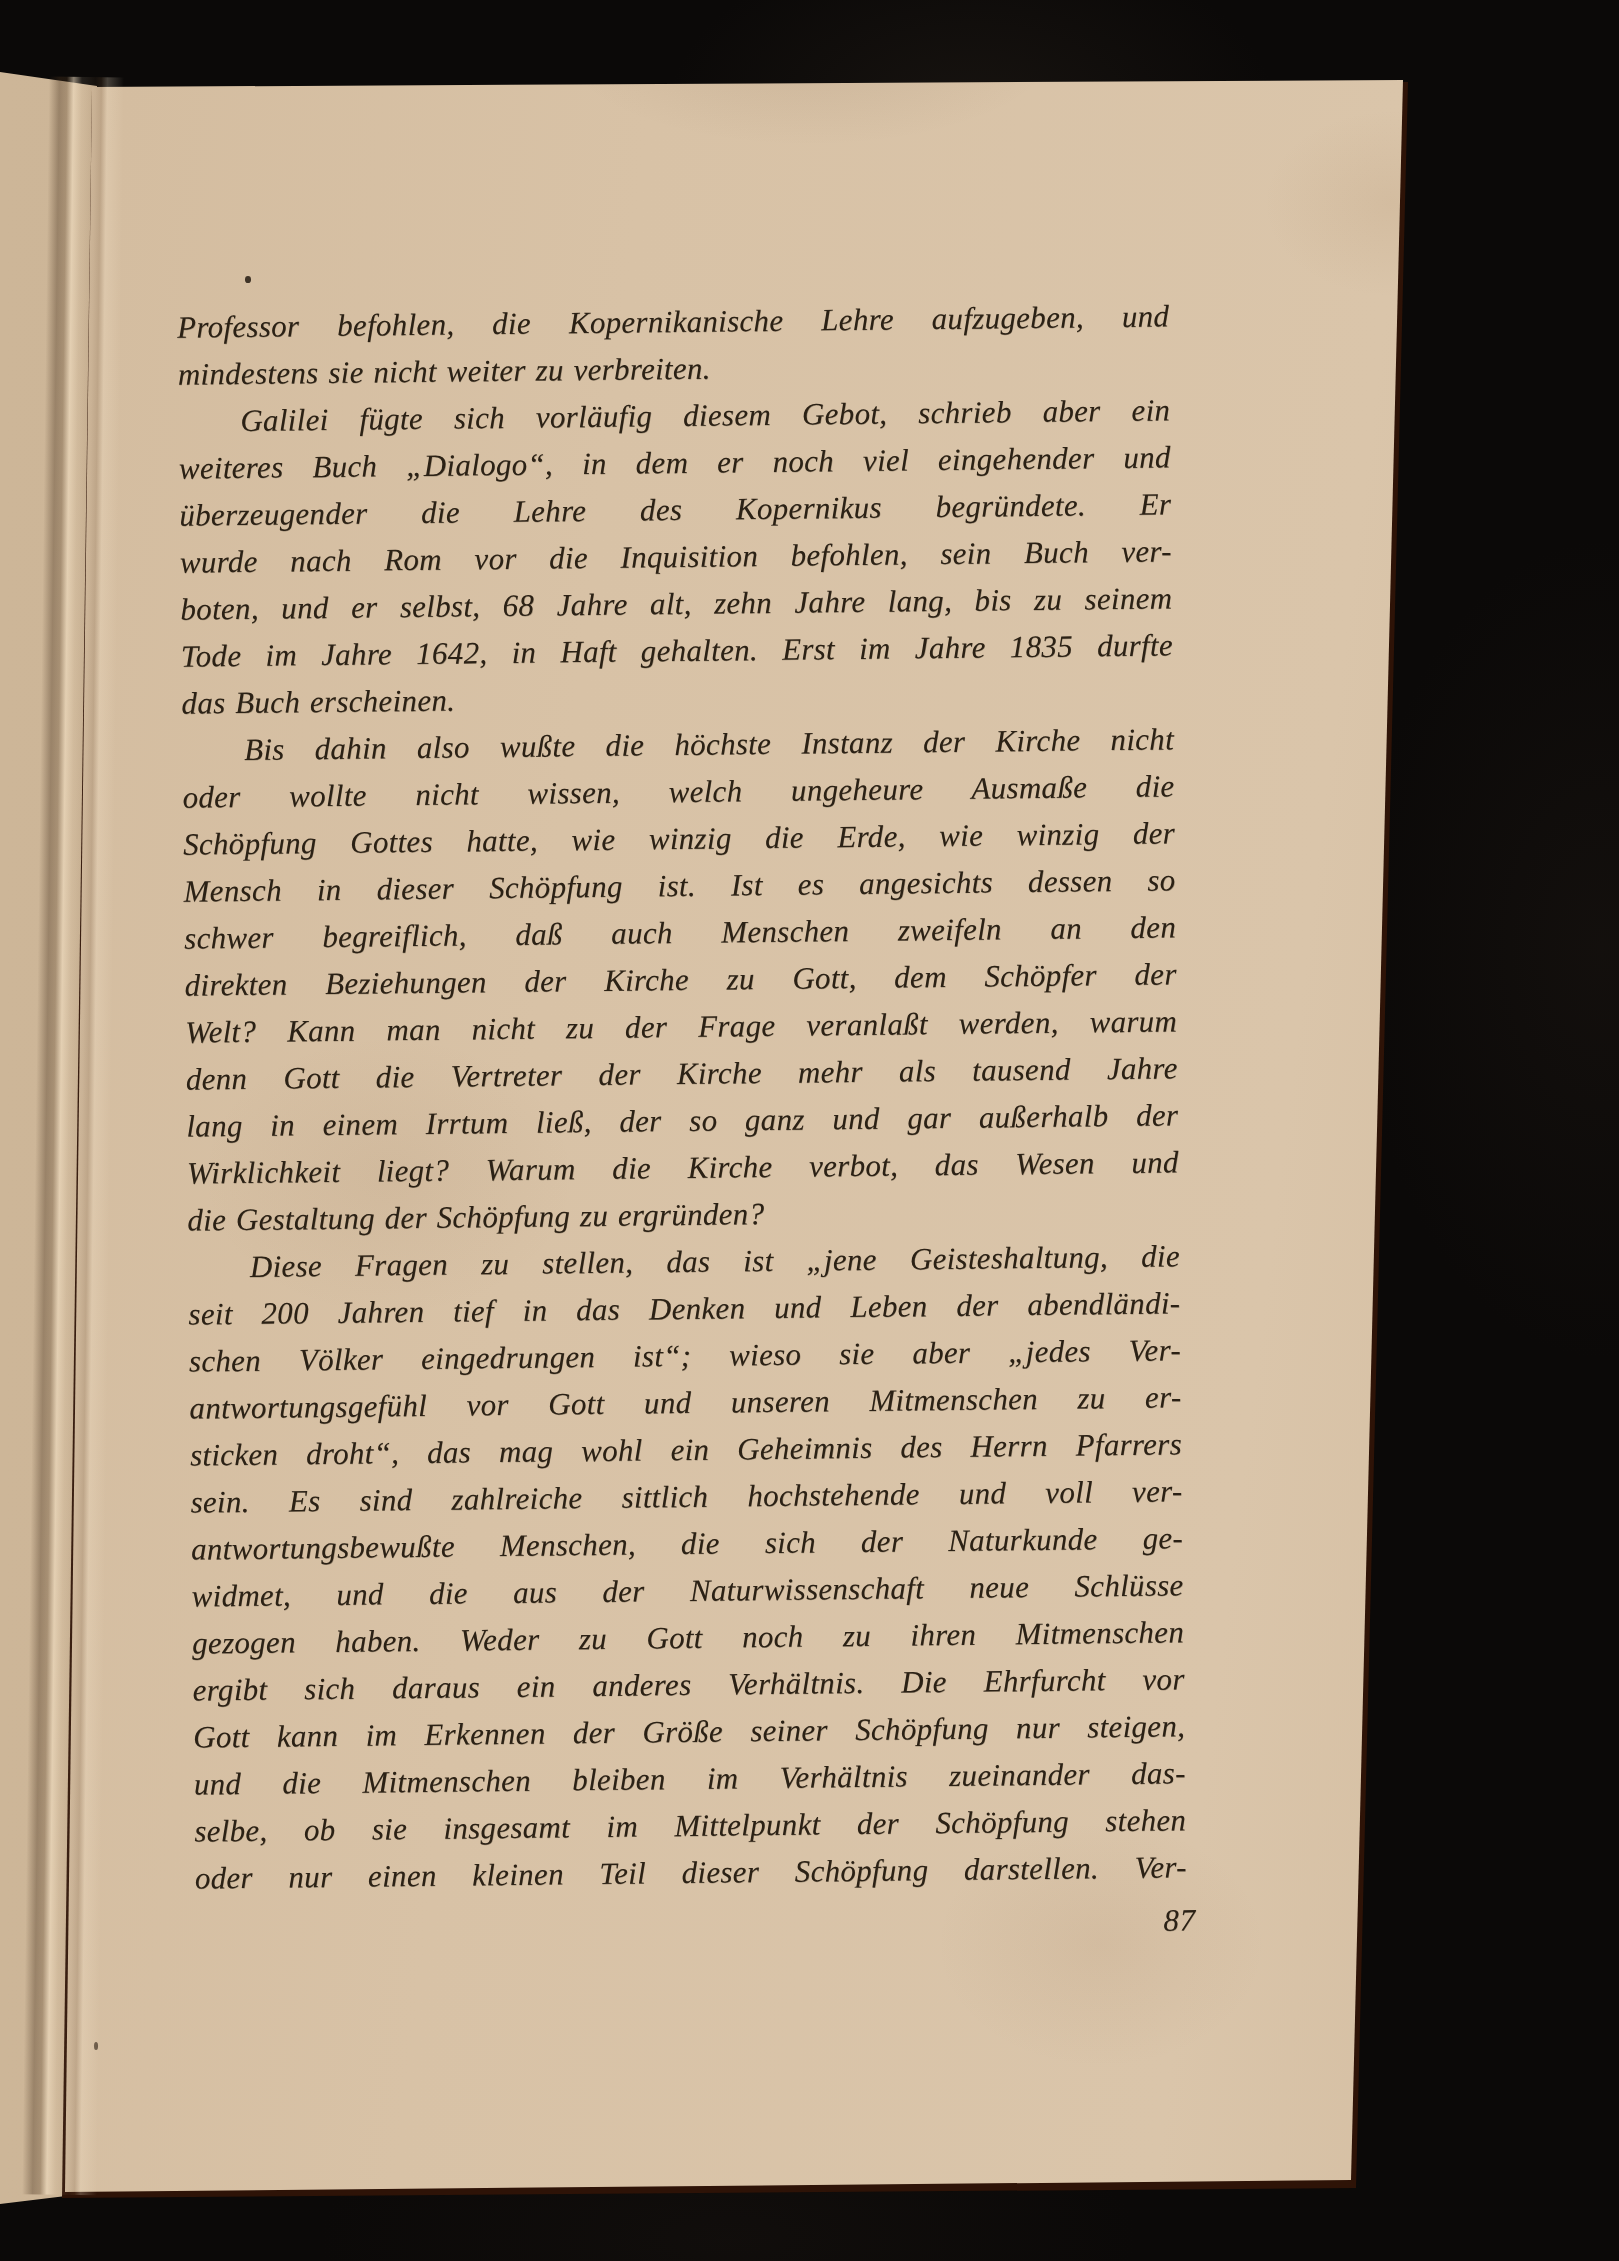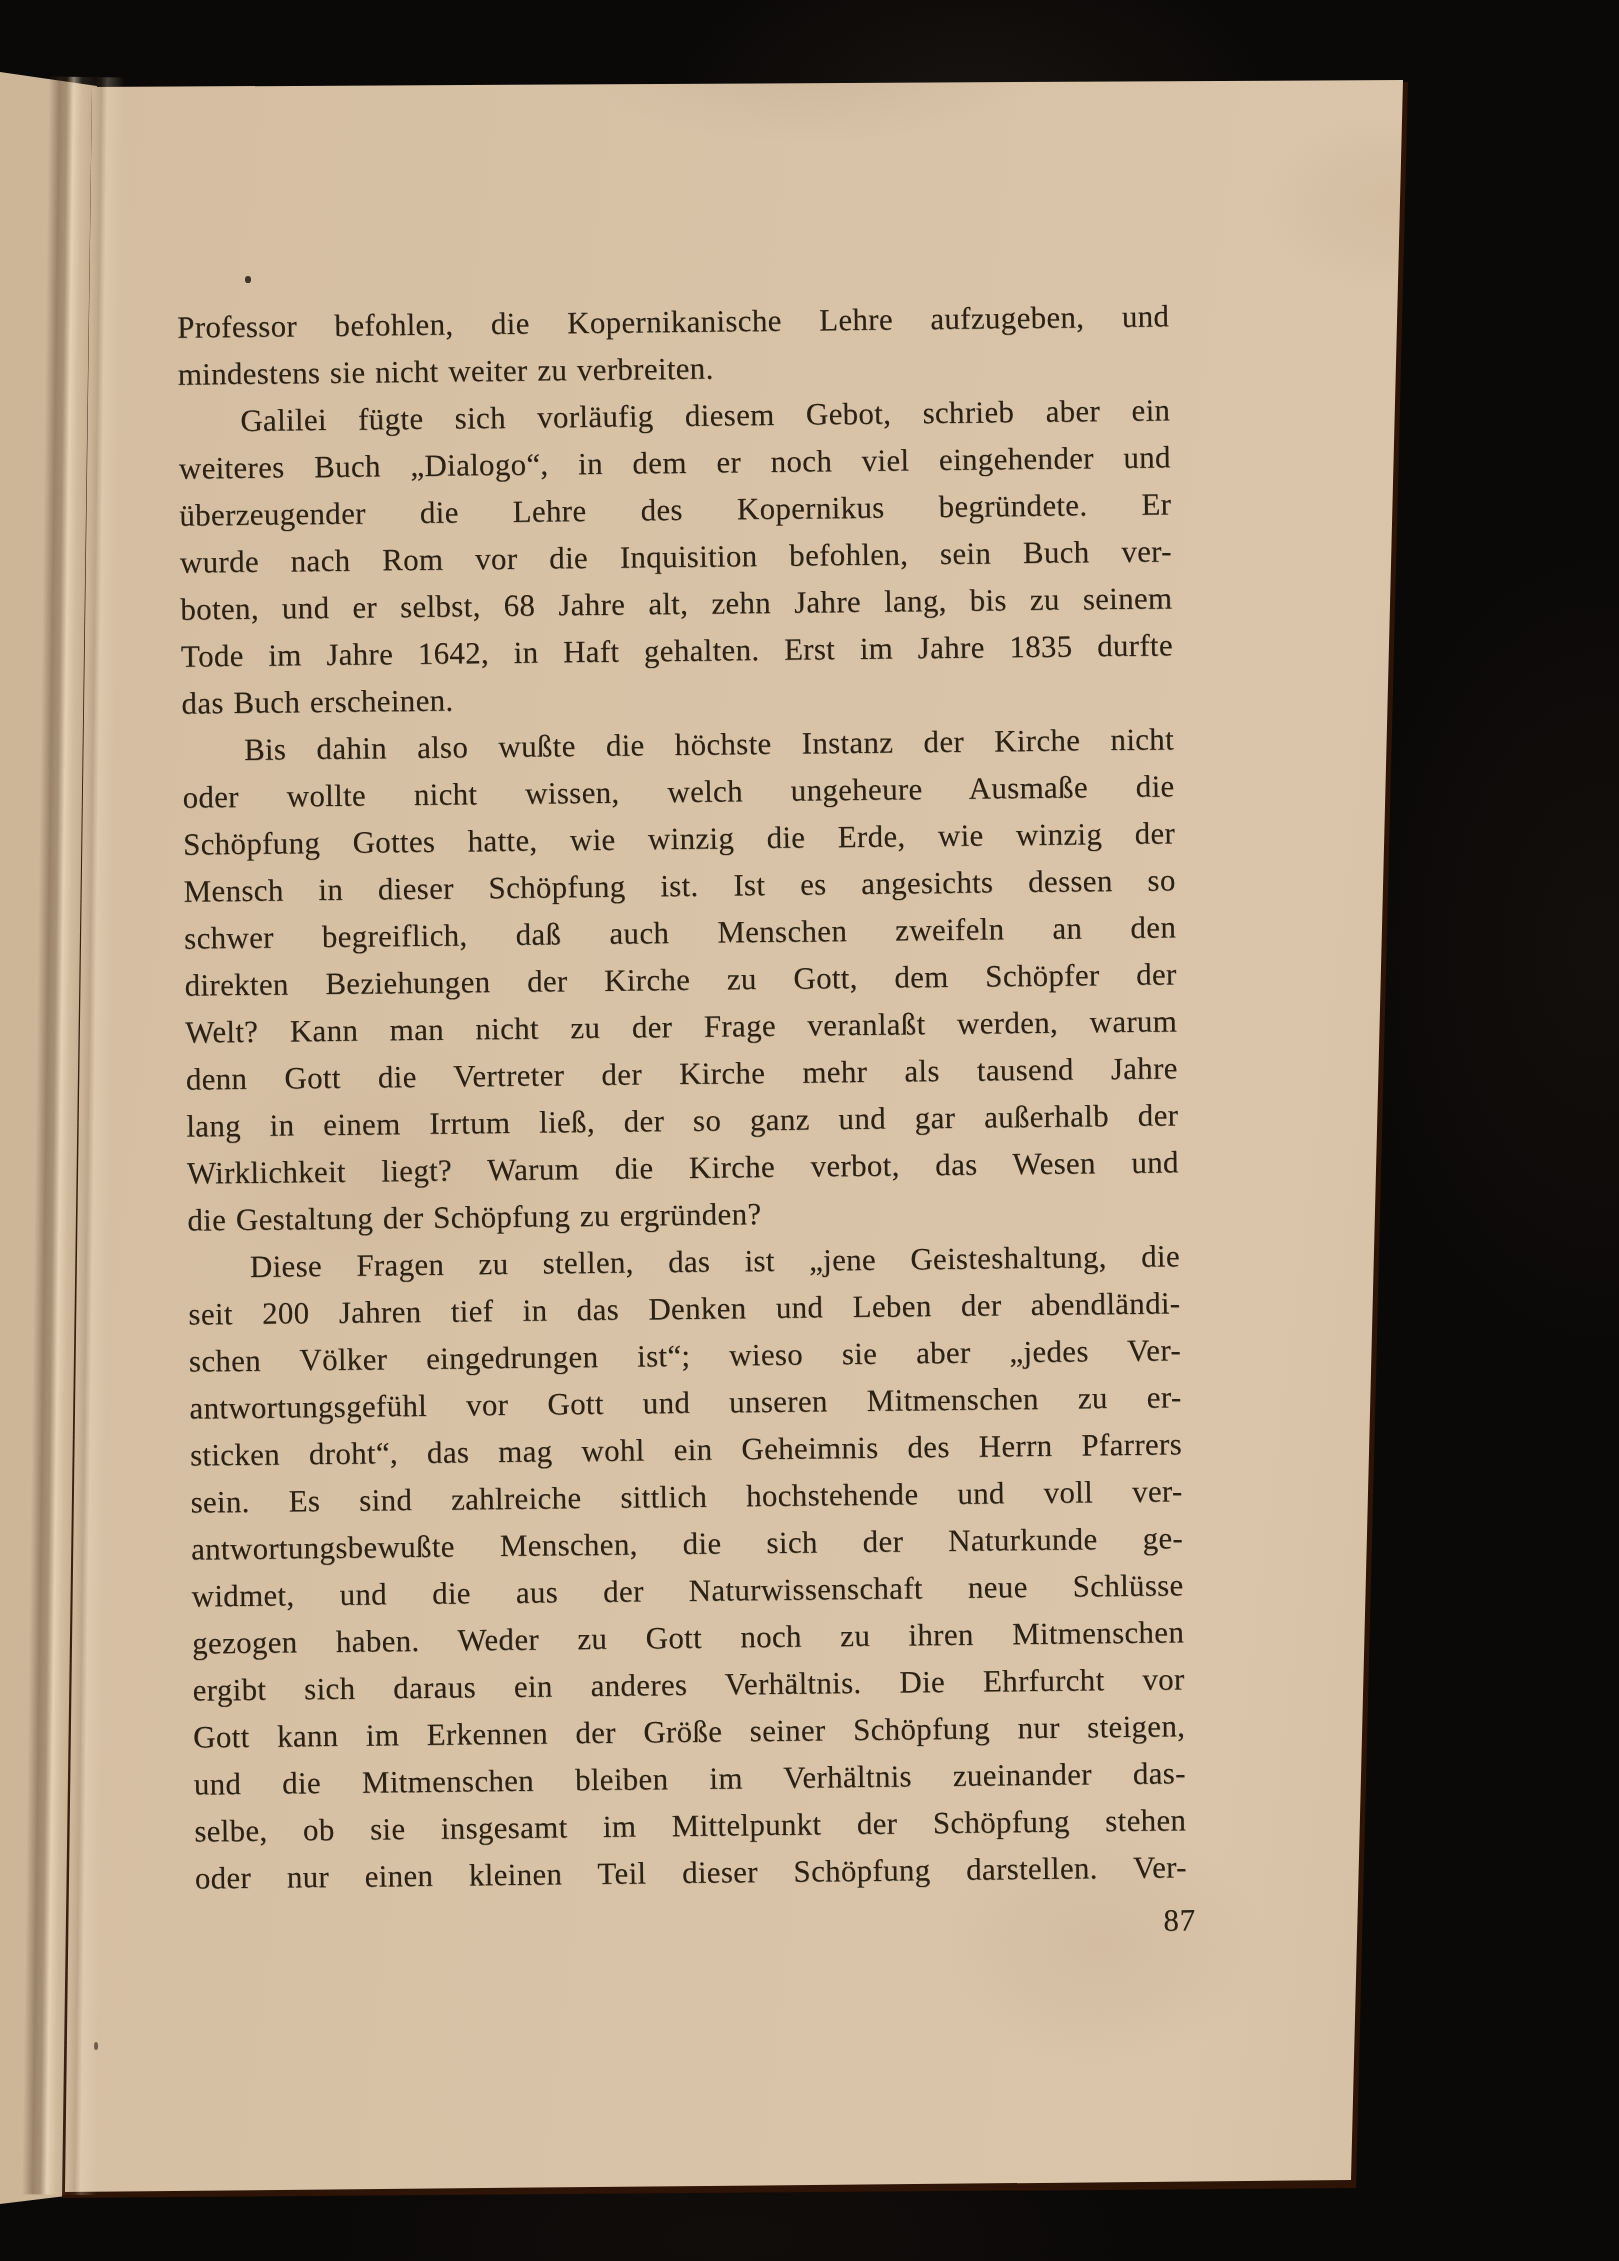--- a/index.html
+++ b/index.html
@@ -52,6 +52,7 @@
       radial-gradient(335px 134px at 50% 2%, rgba(90,62,38,0.10), transparent 75%),
       linear-gradient(97deg, #c9b193 0%, #d4bda0 7%, #d8c2a6 35%, #dac5aa 75%, #d2bb9e 100%);
     z-index: 2;
+    font-style: italic;
   }
   
   .gutter-shade {

